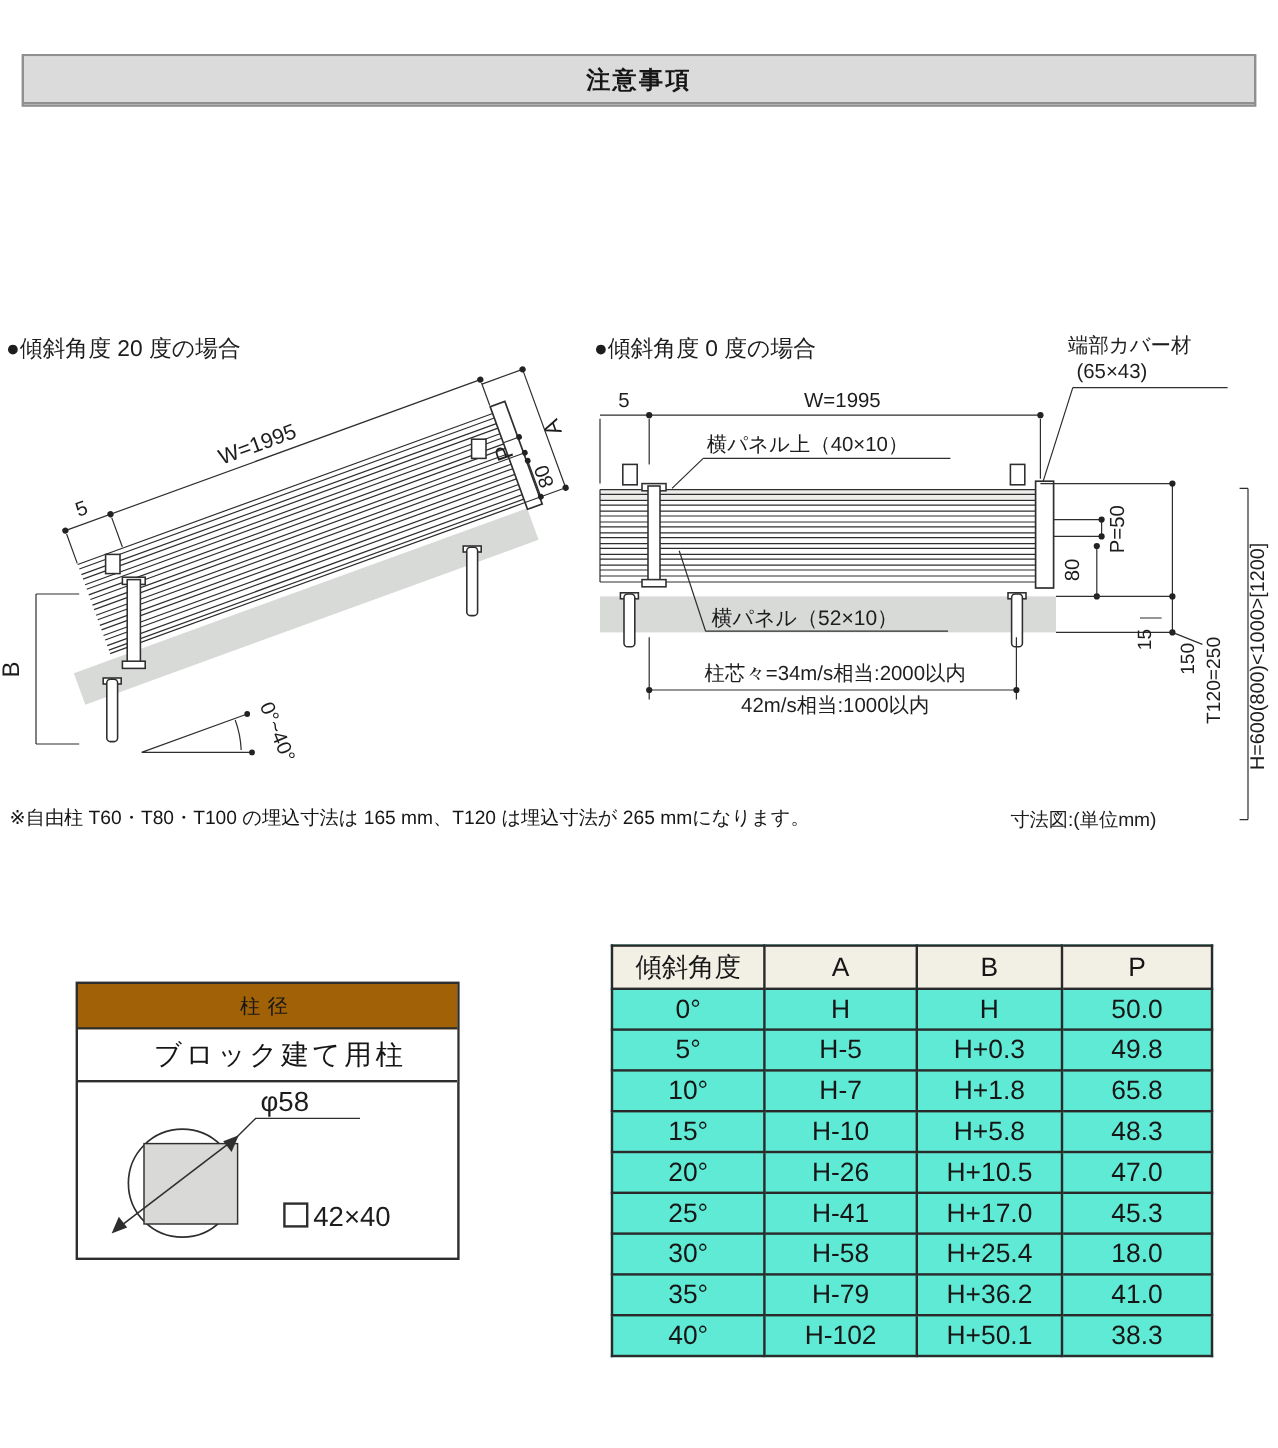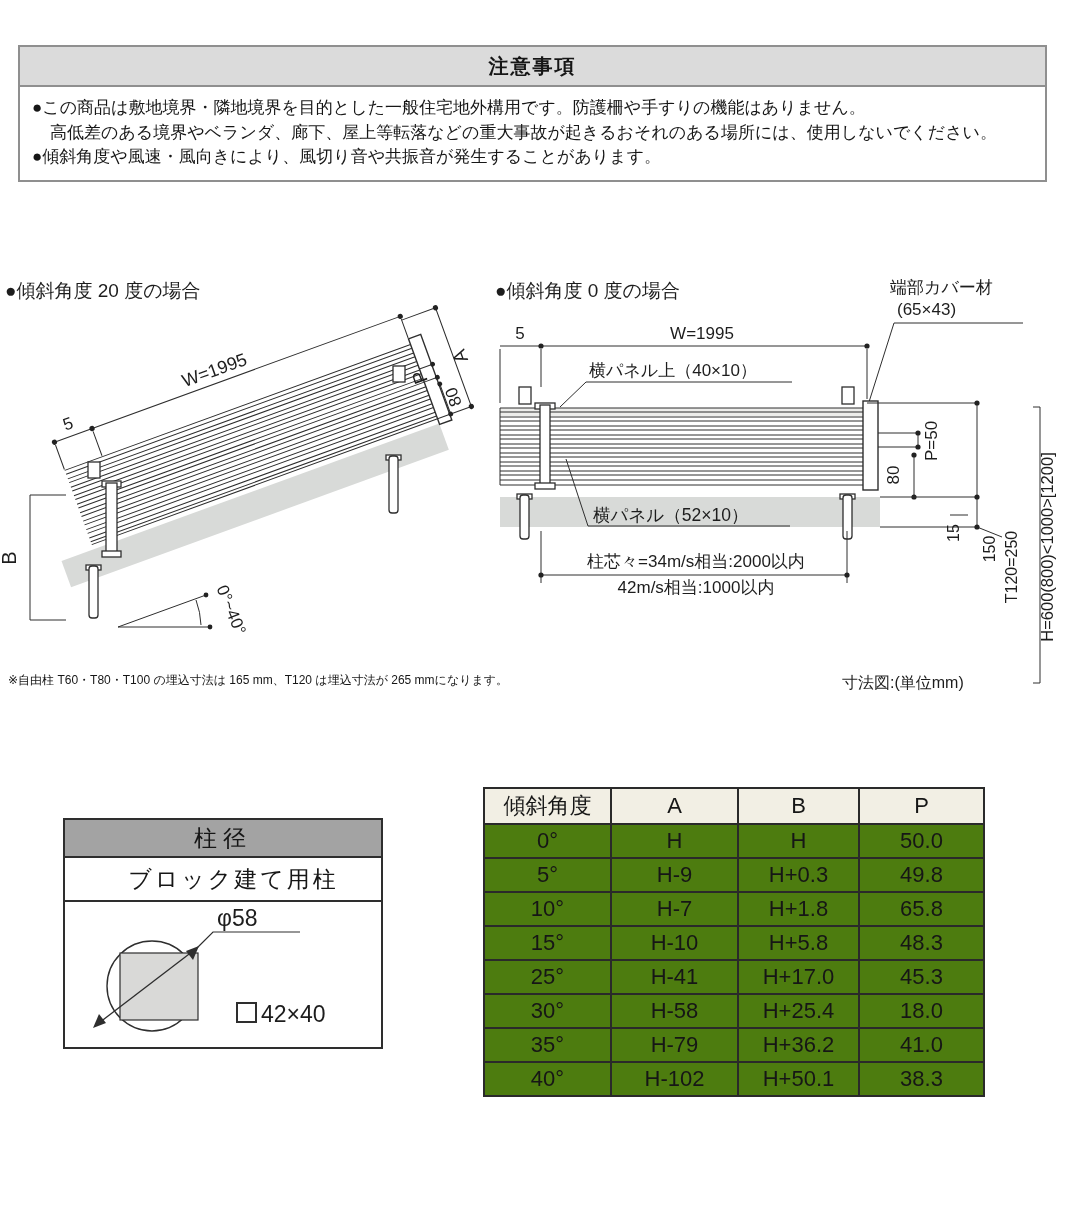--- a/index.html
+++ b/index.html
@@ -44,11 +44,6 @@
 
   <div class="notice">
     <div class="notice-head">注意事項</div>
-    <div class="notice-body">
-      <div>●この商品は敷地境界・隣地境界を目的とした一般住宅地外構用です。防護柵や手すりの機能はありません。</div>
-      <div class="indent">高低差のある境界やベランダ、廊下、屋上等転落などの重大事故が起きるおそれのある場所には、使用しないでください。</div>
-      <div>●傾斜角度や風速・風向きにより、風切り音や共振音が発生することがあります。</div>
-    </div>
   </div>
 
   <svg style="position:absolute;left:0;top:275px;" width="490" height="415" viewBox="0 0 490 415">

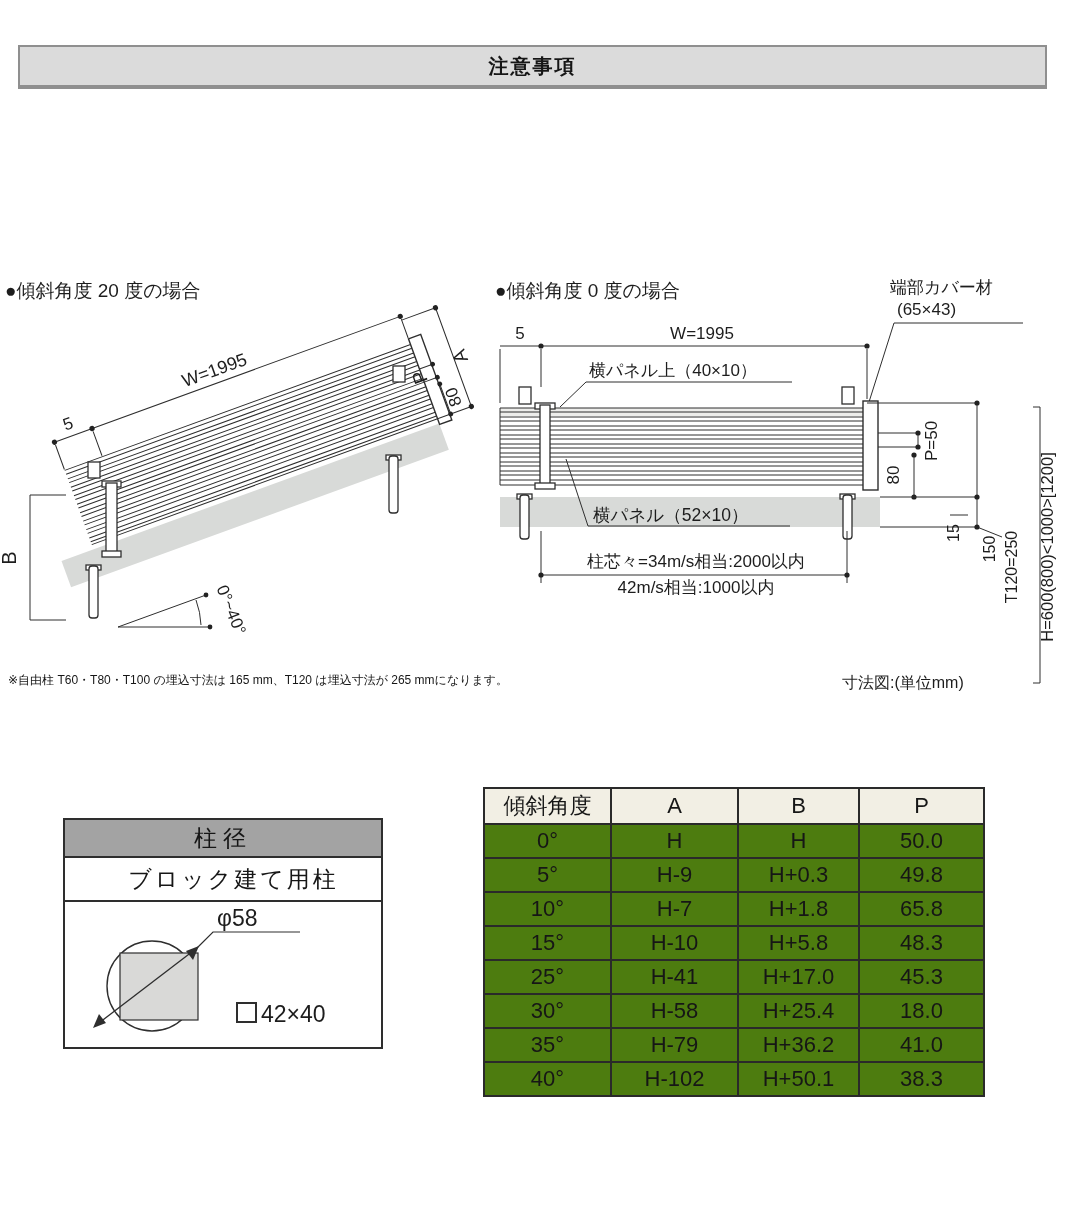--- a/index.html
+++ b/index.html
@@ -20,7 +20,7 @@
   .dtitle { font-size:19px; font-weight:500; }
 
   
-  .note { position:absolute; left:8px; top:672px; font-size:12px; }
+  .note { position:absolute; left:8px; top:672px; font-size:16px; }
 
   
   .post-box { position:absolute; left:63px; top:818px; width:320px; border:2px solid #2e2e2e; background:#fff; }

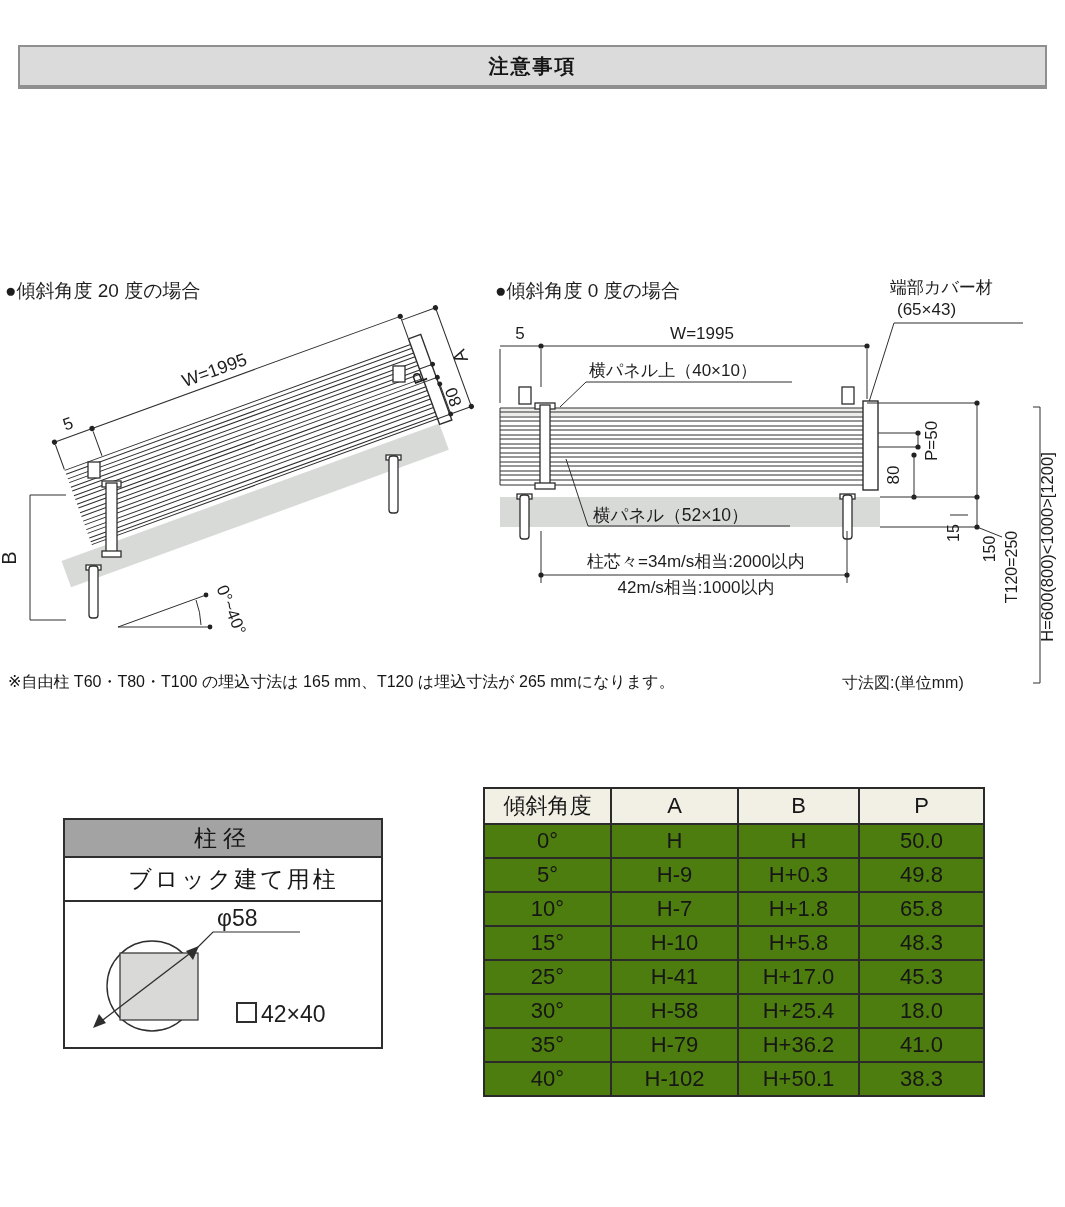--- a/index.html
+++ b/index.html
@@ -30,8 +30,8 @@
     display:flex; align-items:center; justify-content:center; font-size:23px; letter-spacing:3px;padding-left:21px; }
 
   
-  .angle-table { position:absolute; left:483px; top:787px; border-collapse:collapse;
-    font-size:22px; background:#4d7c0f; }
+  .angle-table { position:absolute; left:509px; top:787px; border-collapse:collapse;
+    font-size:22px; background:#5eead4; }
   .angle-table th, .angle-table td { border:2px solid #2a2a2a; text-align:center; padding:0; }
   .angle-table th { background:#f2efe4; font-weight:normal; height:36px; }
   .angle-table td { height:34px; }

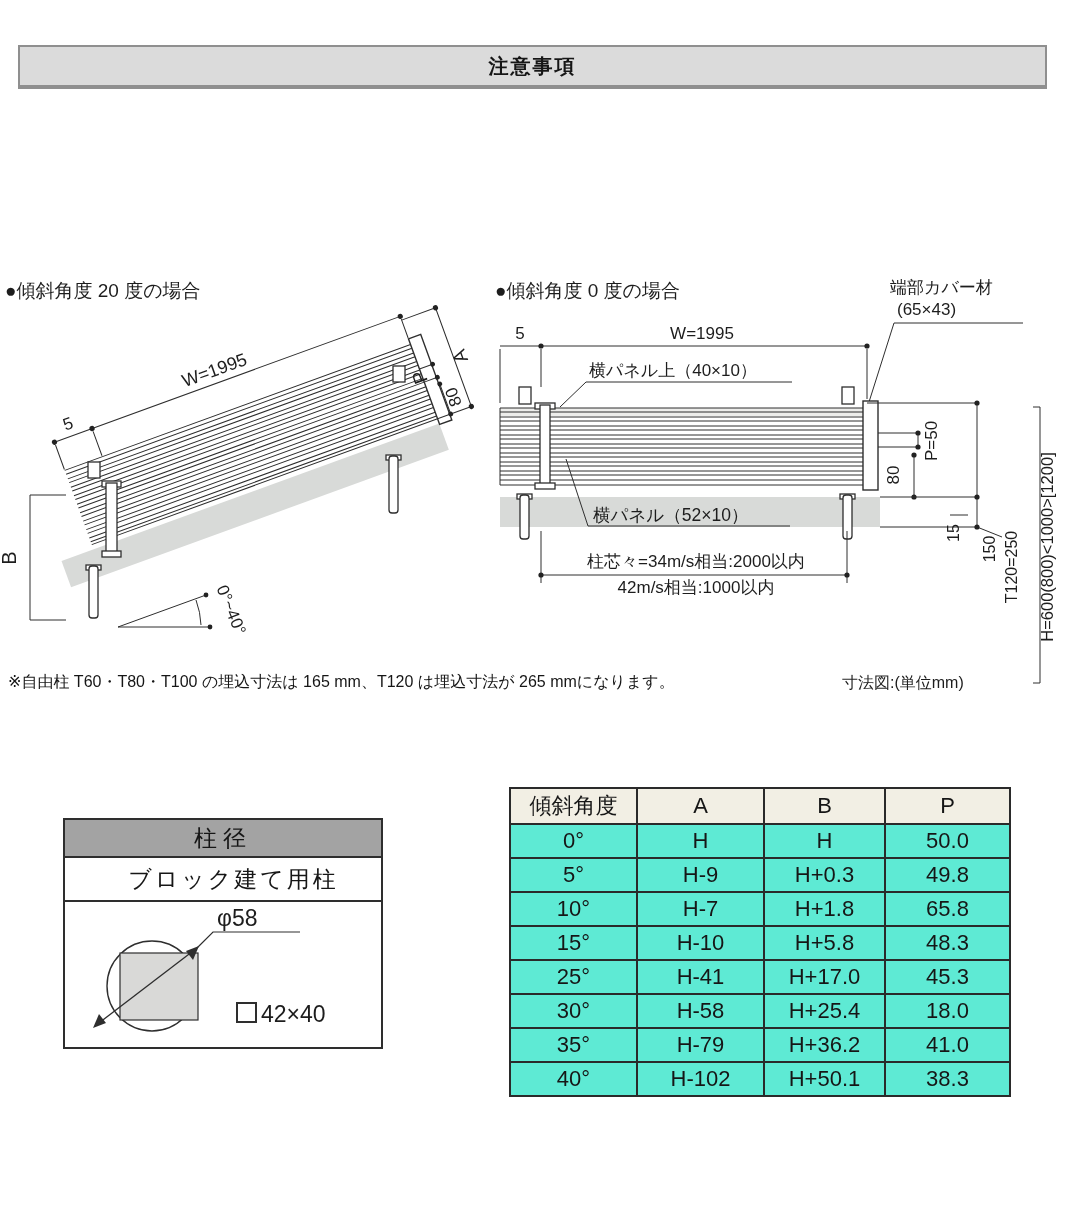--- a/index.html
+++ b/index.html
@@ -24,8 +24,8 @@
 
   
   .post-box { position:absolute; left:63px; top:818px; width:320px; border:2px solid #2e2e2e; background:#fff; }
-  .post-box .pb-head { height:38px; background:#a3a3a3; border-bottom:2px solid #2e2e2e;
-    display:flex; align-items:center; justify-content:center; font-size:23px; letter-spacing:6px; }
+  .post-box .pb-head { height:38px; background:#a16207; border-bottom:2px solid #2e2e2e;
+    display:flex; align-items:center; justify-content:center; font-size:17px; letter-spacing:6px; }
   .post-box .pb-sub { height:44px; background:#fff; border-bottom:2px solid #2e2e2e;
     display:flex; align-items:center; justify-content:center; font-size:23px; letter-spacing:3px;padding-left:21px; }
 

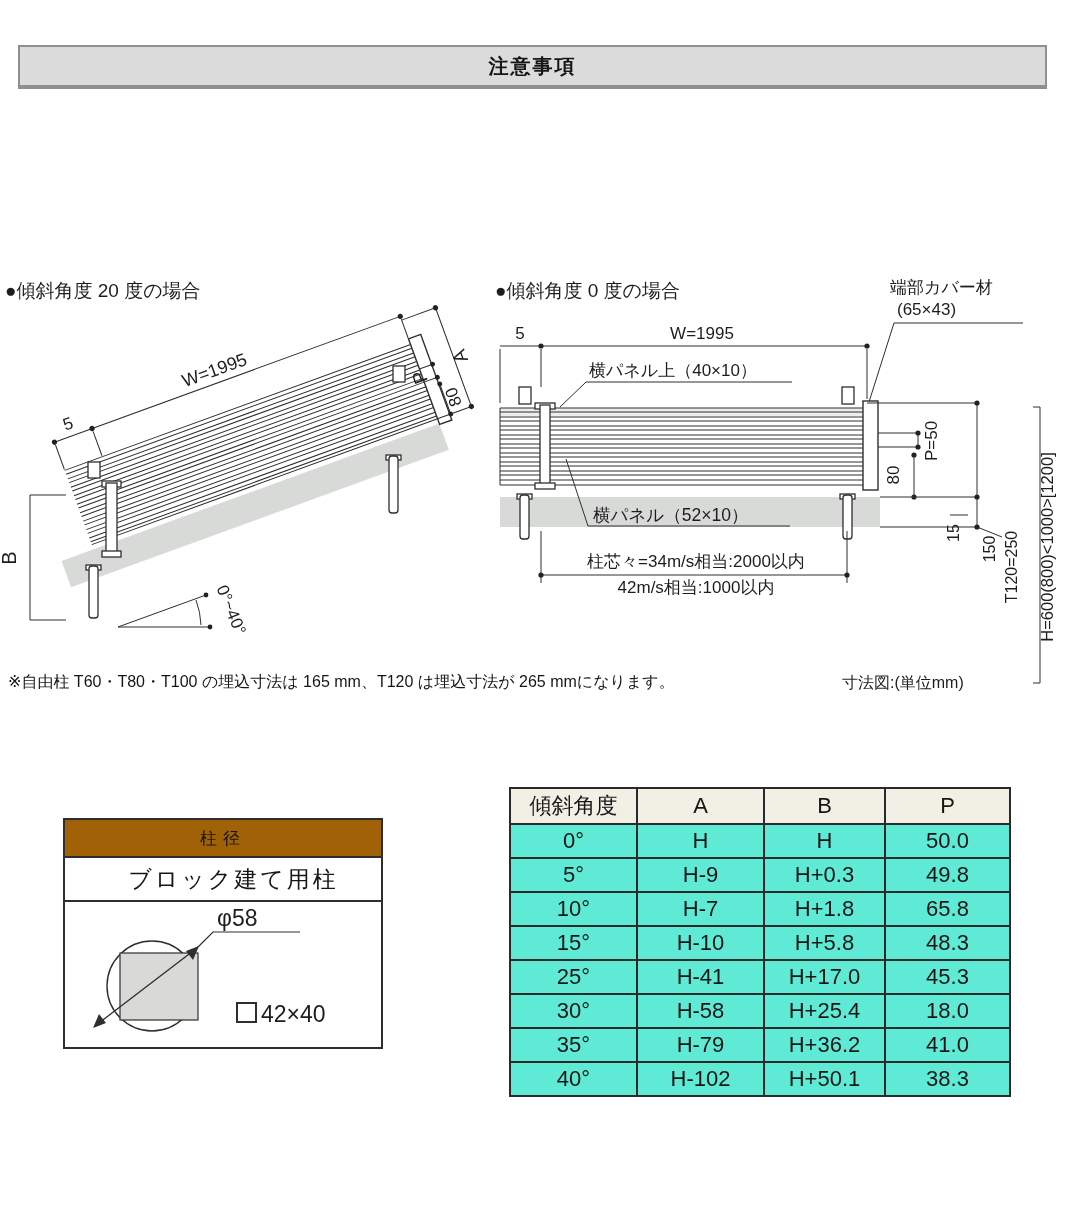--- a/index.html
+++ b/index.html
@@ -215,7 +215,7 @@
         </tr>
         <tr>
           <td>5°</td>
-          <td>H-9</td>
+          <td>H-5</td>
           <td>H+0.3</td>
           <td>49.8</td>
         </tr>

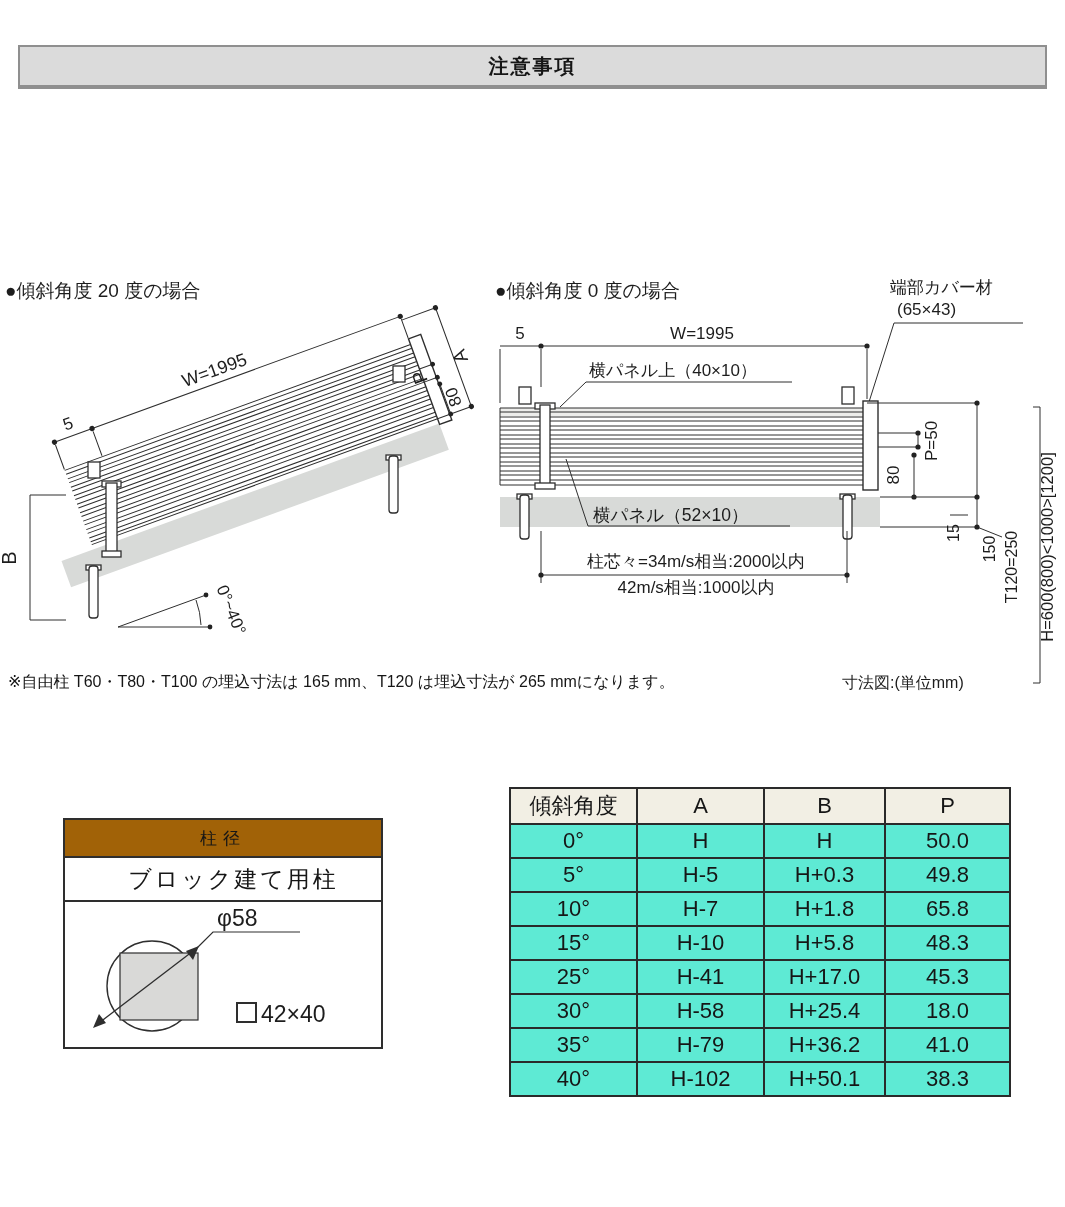--- a/index.html
+++ b/index.html
@@ -232,6 +232,12 @@
           <td>48.3</td>
         </tr>
         <tr>
+          <td>20°</td>
+          <td>H-26</td>
+          <td>H+10.5</td>
+          <td>47.0</td>
+        </tr>
+        <tr>
           <td>25°</td>
           <td>H-41</td>
           <td>H+17.0</td>

